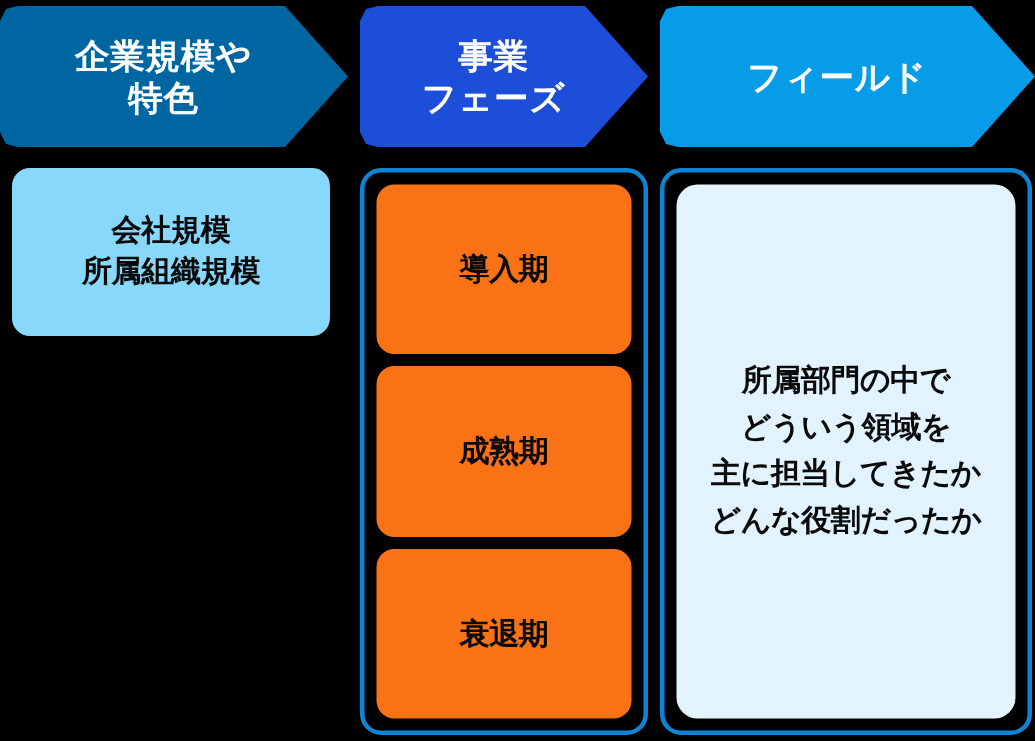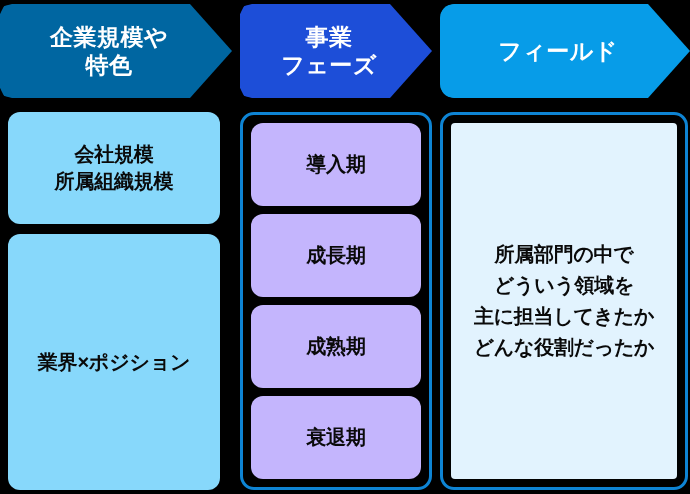--- a/index.html
+++ b/index.html
@@ -58,7 +58,7 @@
     width: 250px;
     background: #079CE8;
     clip-path: polygon(0 10px, 0 84px, 4px 92px, 12px 94px, 208px 94px, 250px 47px, 208px 0, 12px 0, 4px 2px);
-    border-radius: 14px;
+    border-radius: 2px;
   }
 
   

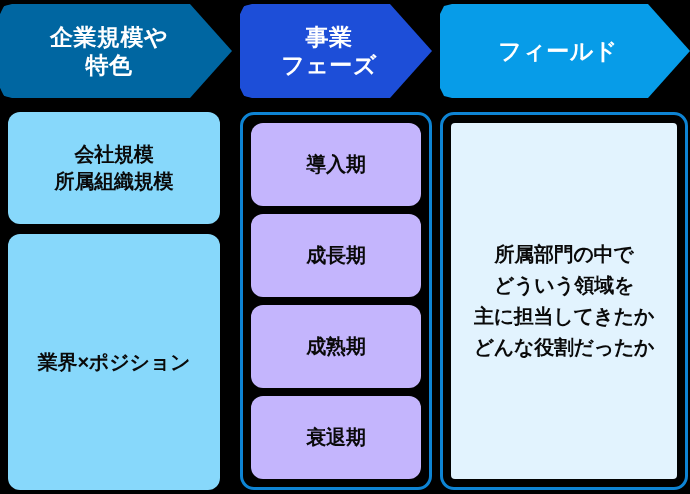--- a/index.html
+++ b/index.html
@@ -110,7 +110,7 @@
   }
   .card2 {
     flex: 1 1 0;
-    background: #c4b5fd;
+    background: #f97316;
     border-radius: 12px;
     color: #0a0a0a;
     font-weight: 700;

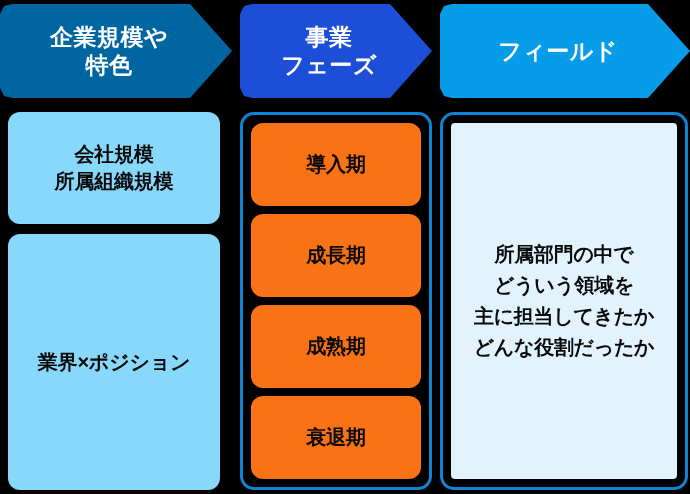--- a/index.html
+++ b/index.html
@@ -166,7 +166,6 @@
   <div class="group group-2">
     <div class="inner2">
       <div class="card2">導入期</div>
-      <div class="card2">成長期</div>
       <div class="card2">成熟期</div>
       <div class="card2">衰退期</div>
     </div>

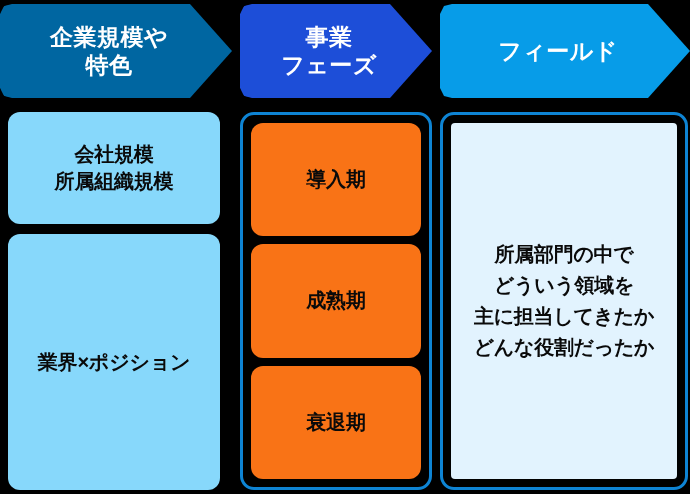--- a/index.html
+++ b/index.html
@@ -126,7 +126,7 @@
     width: 100%;
     height: 100%;
     background: #E2F3FE;
-    border-radius: 4px;
+    border-radius: 14px;
     color: #0a0a0a;
     font-weight: 700;
     font-size: 20px;

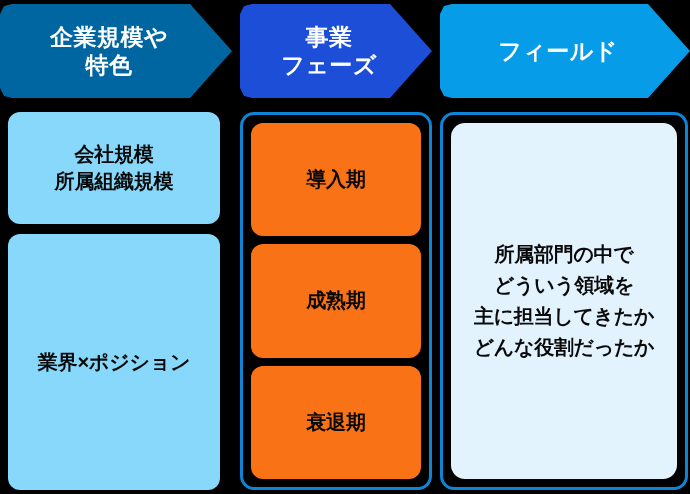--- a/index.html
+++ b/index.html
@@ -160,7 +160,6 @@
   <div class="col1">
     <div class="card1 tall">会社規模
 所属組織規模</div>
-    <div class="card1 std">業界×ポジション</div>
   </div>
 
   <div class="group group-2">

